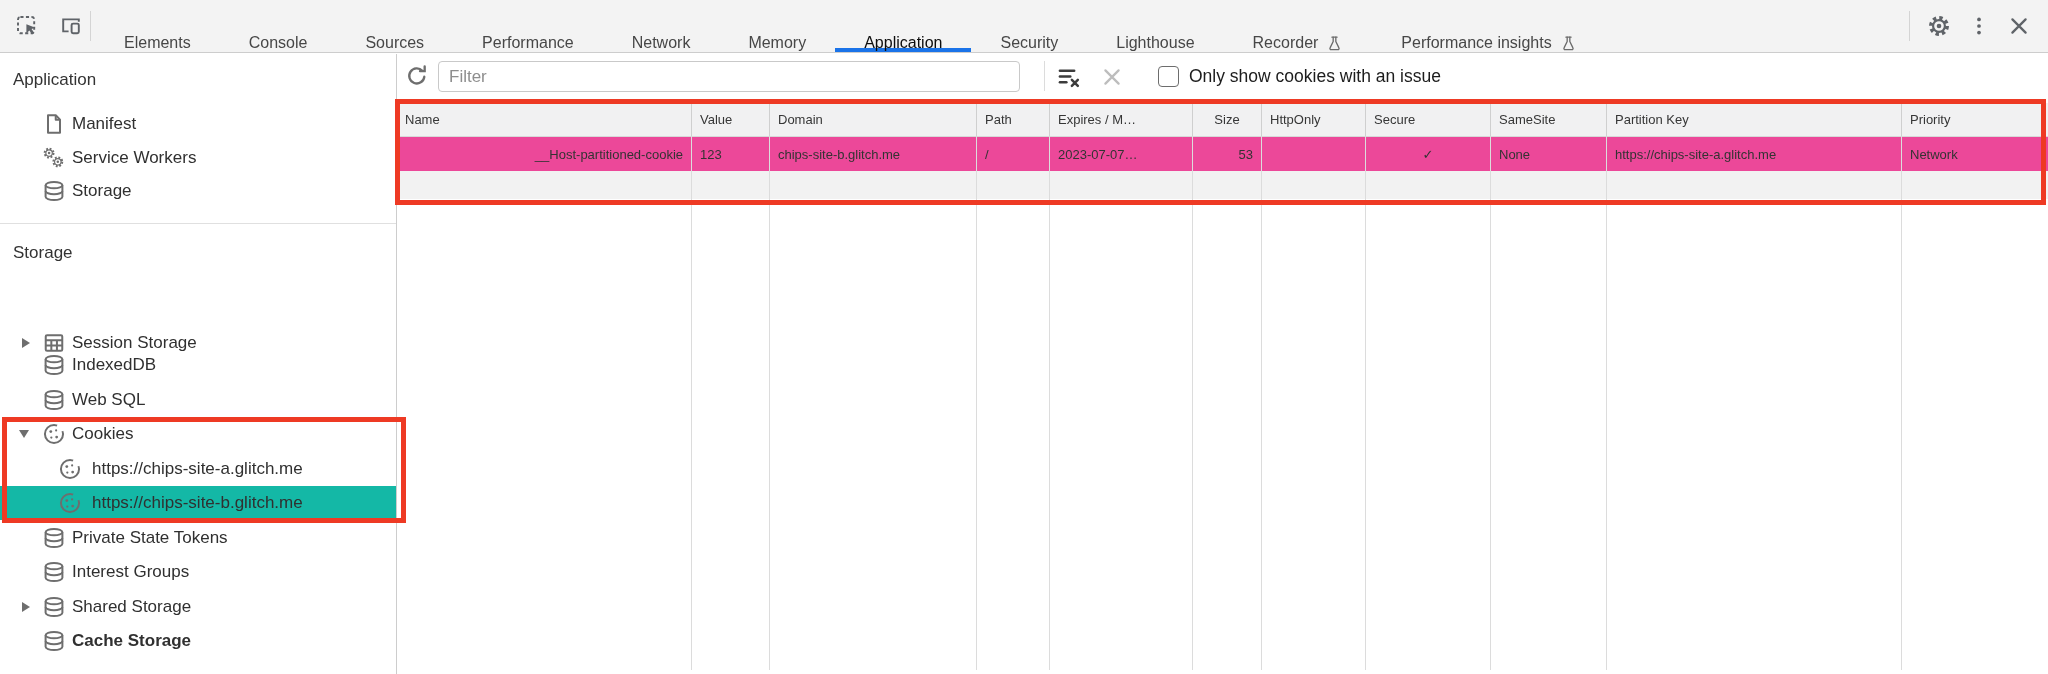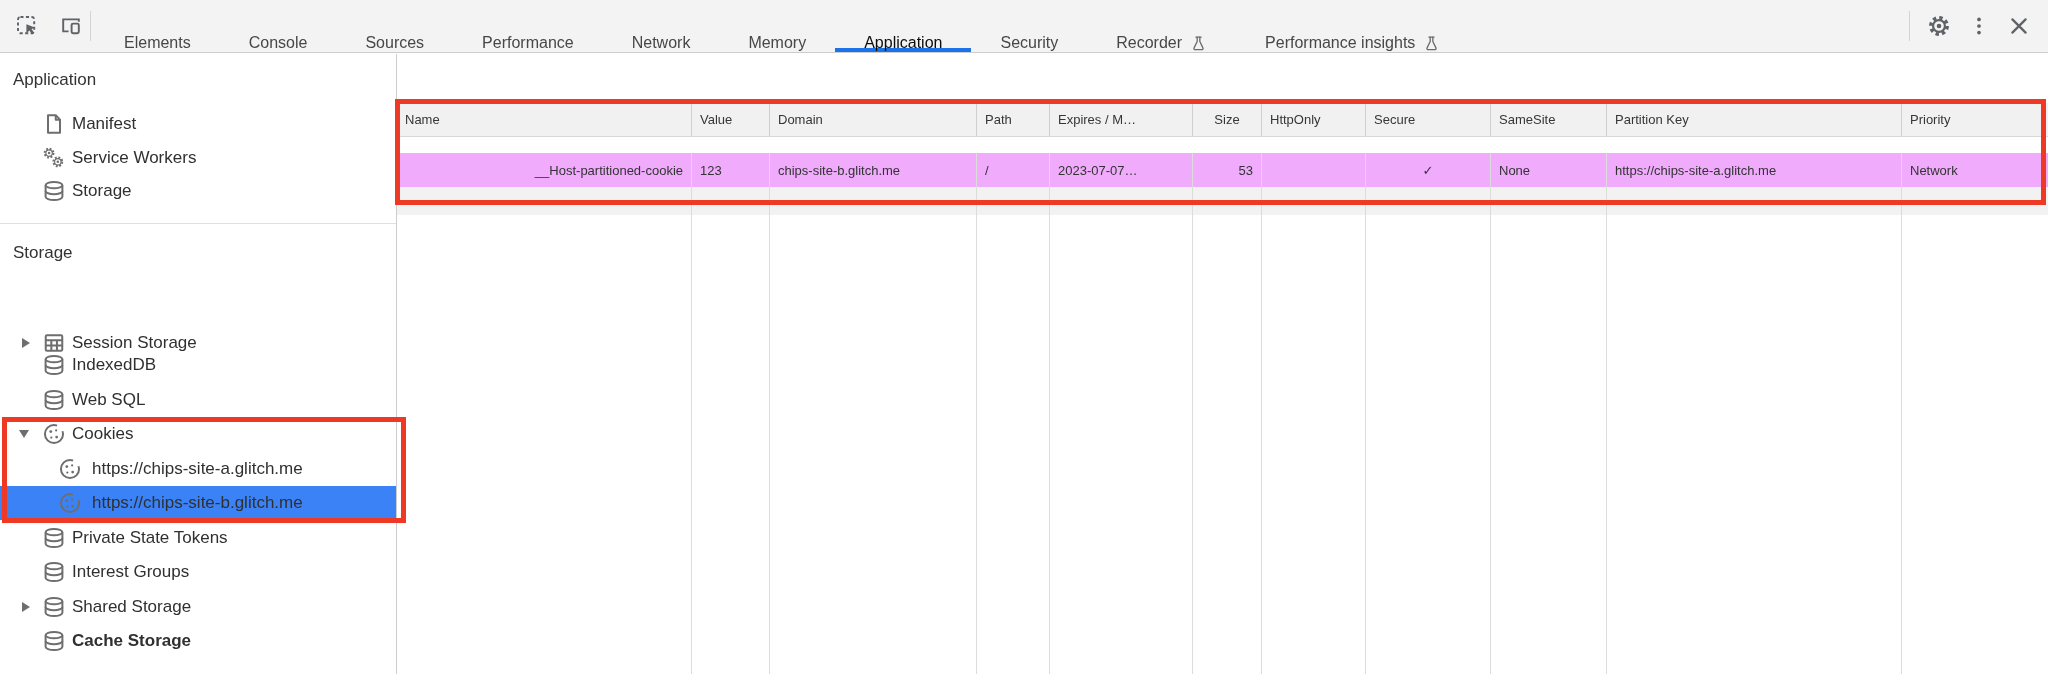--- a/index.html
+++ b/index.html
@@ -196,6 +196,9 @@
       </div>
     <div class="tab">
         <span>Security</span>
+      </div>
+    <div class="tab">
+        <span>Lighthouse</span>
       </div>
     <div class="tab">
         <span>Recorder</span>

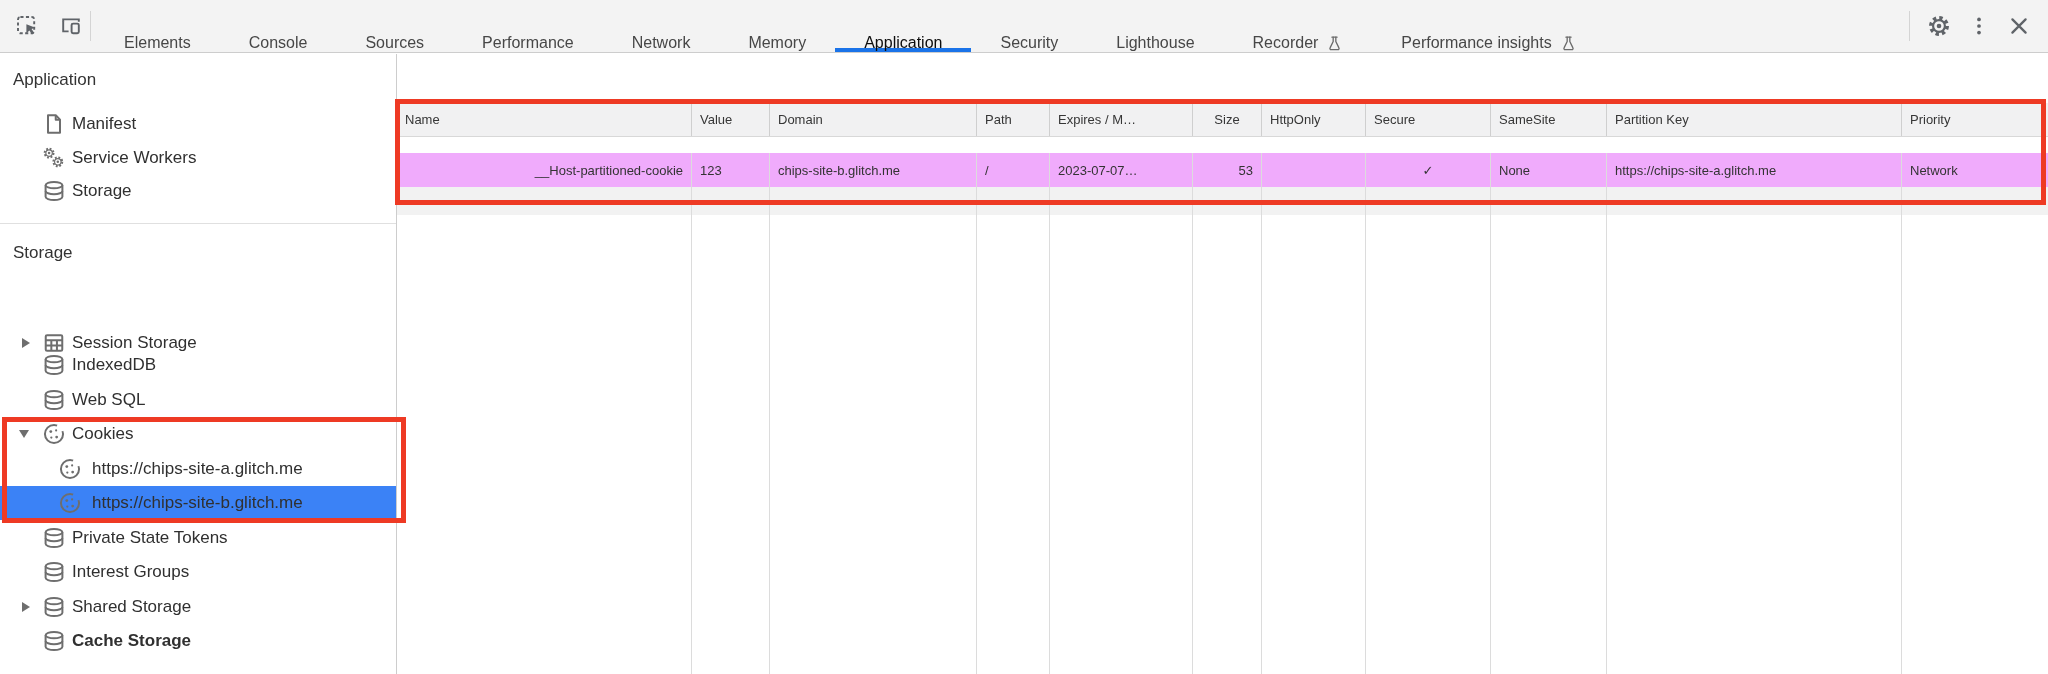--- a/index.html
+++ b/index.html
@@ -357,6 +357,27 @@
 
 <div id="main" class="abs">
 
+  <div id="cookie-toolbar">
+    <div id="refresh-btn">
+        <svg width="26" height="26">
+          <use href="#i-refresh"></use>
+        </svg>
+      </div>
+    <input id="filter-input" type="text" placeholder="Filter" style="">
+    <div id="tb-sep"></div>
+    <div id="clear-filter-btn">
+        <svg width="26" height="26">
+          <use href="#i-clearfilter"></use>
+        </svg>
+      </div>
+    <div id="delete-btn">
+        <svg width="24" height="24">
+          <use href="#i-x"></use>
+        </svg>
+      </div>
+    <input id="issue-checkbox" type="checkbox" style="">
+    <label id="issue-label" for="issue-checkbox">Only show cookies with an issue</label>
+  </div>
 
   <div id="grid">
     <div class="tr head">

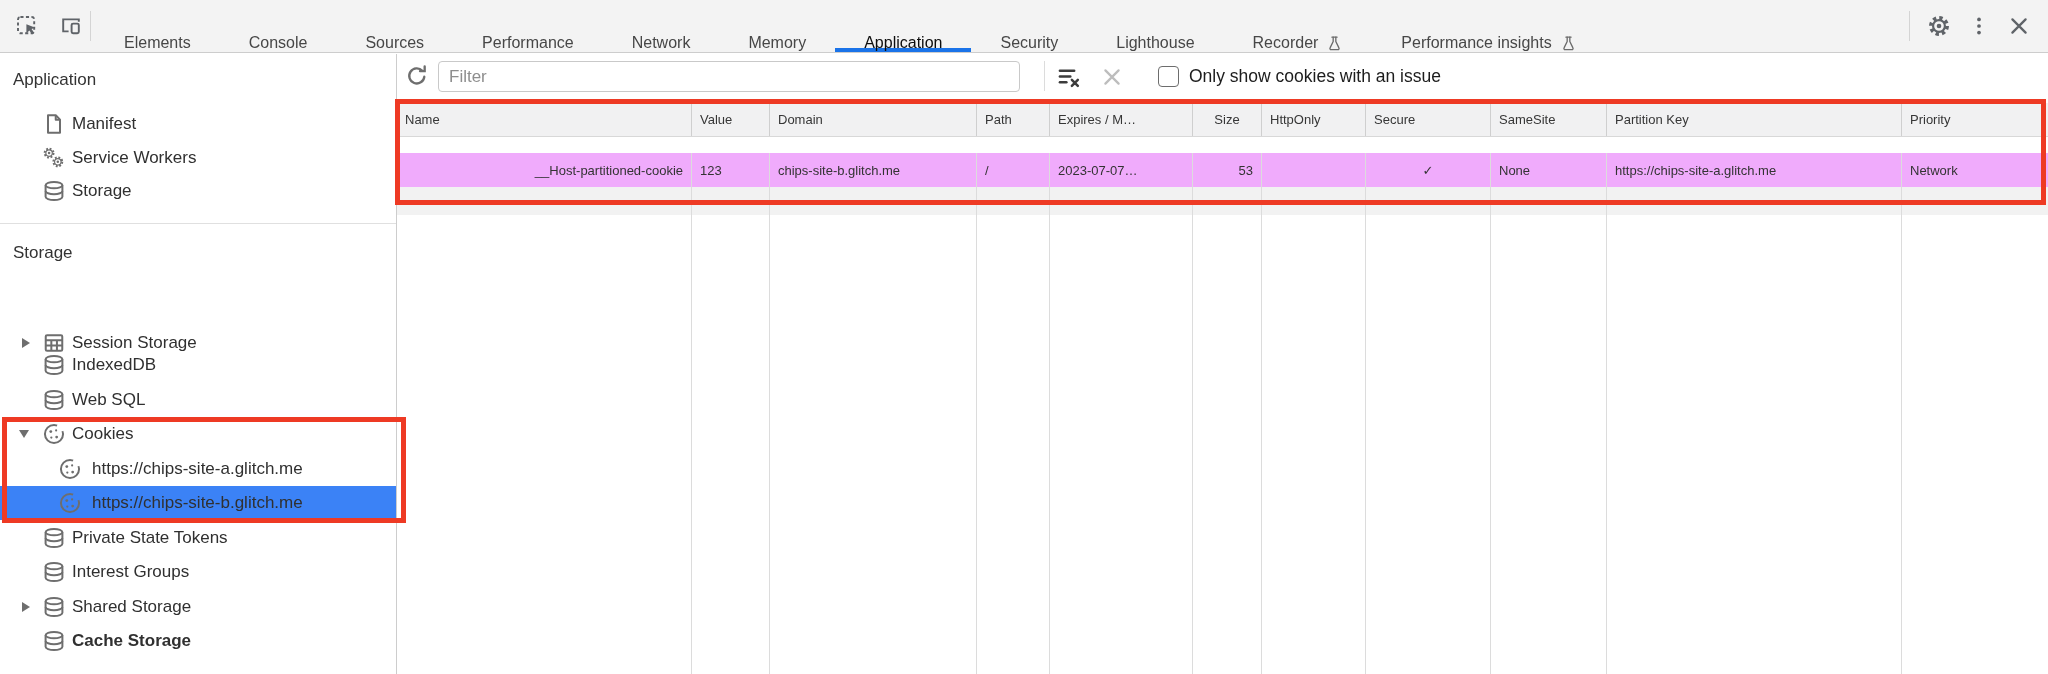--- a/index.html
+++ b/index.html
@@ -49,7 +49,7 @@
   .td { border-right:1px solid #dcdcdc; padding:0 8px; display:flex; align-items:center; font-size:13px; color:#333; overflow:hidden; white-space:nowrap; }
   .tr.head { height:34px; background:#f1f1f2; border-bottom:1px solid #d8d8d8; }
   .tr.head .td { border-right:1px solid #cfcfcf; color:#363636; }
-  .tr.data { height:34px; background:#f0abfc;margin-top:16px; }
+  .tr.data { height:34px; background:#ec4899; }
   .tr.stripe { height:28px; background:#f2f2f2; }
   .tr.filler { height:471px; background:#fff; }
   .c0{width:295px;} .c1{width:78px;} .c2{width:207px;} .c3{width:73px;} .c4{width:143px;}

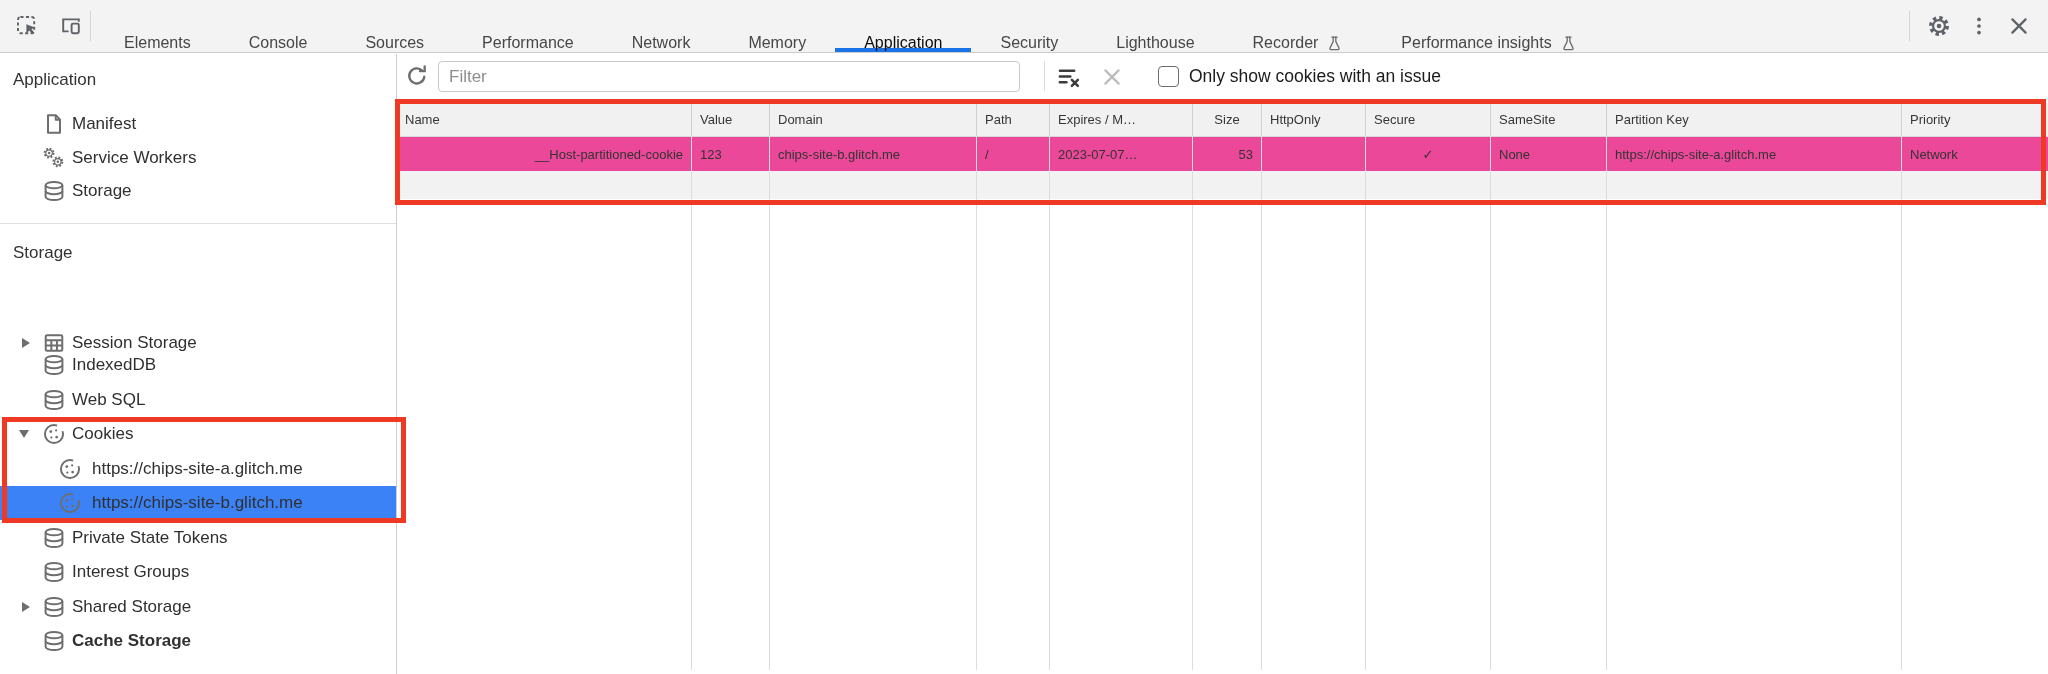--- a/index.html
+++ b/index.html
@@ -28,7 +28,7 @@
   .tree-row .lbl { position:absolute; left:72px; white-space:nowrap; }
   .tree-row.child .tree-ico { left:58px; }
   .tree-row.child .lbl { left:92px; }
-  .tree-row.selected-row { background:#3b82f6; }
+  .tree-row.selected-row { background:#14b8a6; }
   #sb-divider { position:absolute; left:0; width:396px; height:1px; background:#e0e0e0; }
 
   

